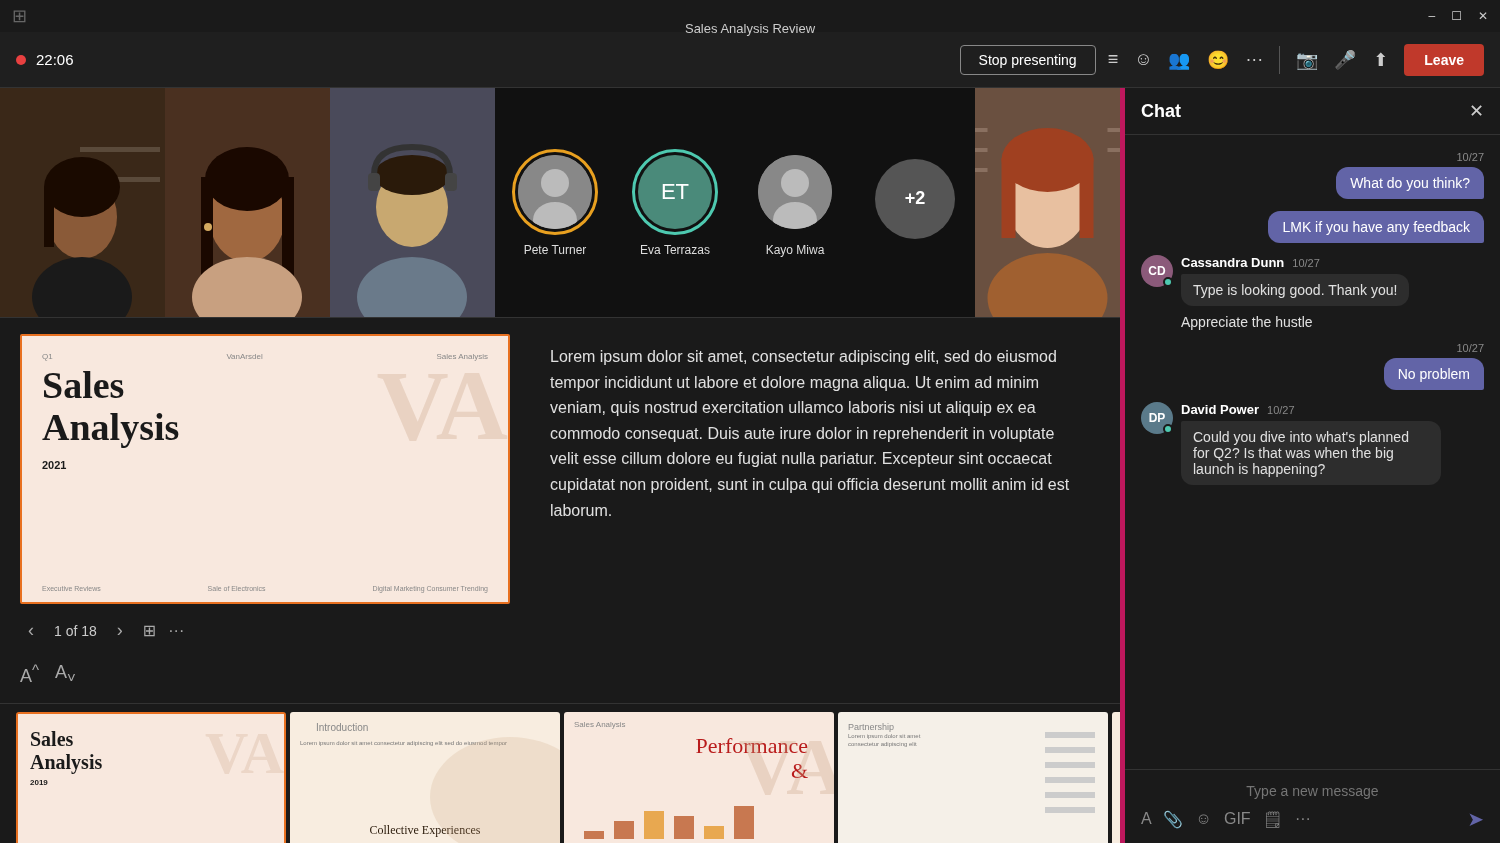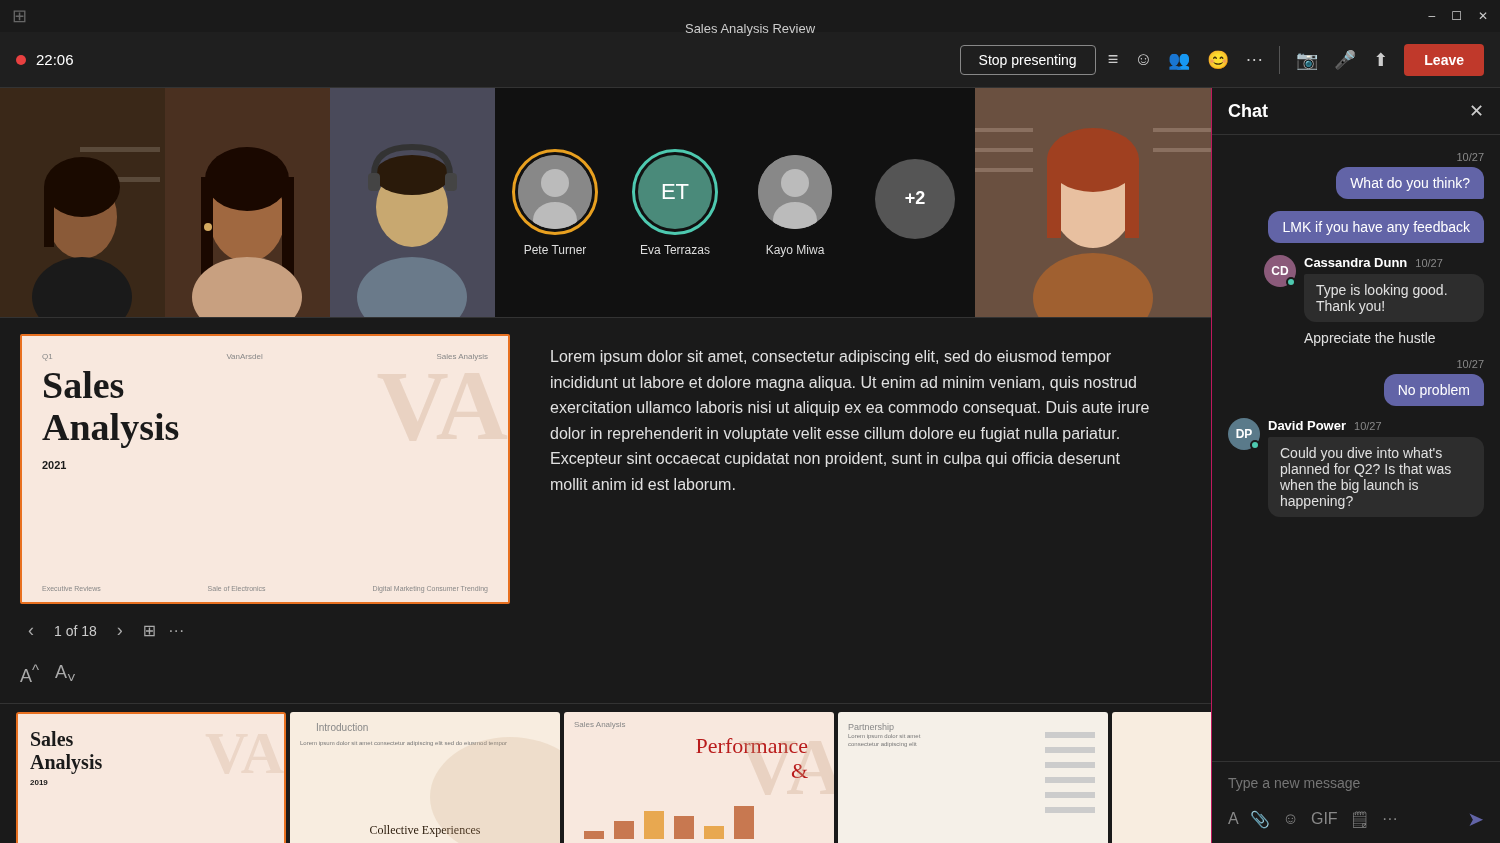--- a/index.html
+++ b/index.html
@@ -362,9 +362,9 @@
 
     
     #chat-panel {
-      width: 289px;
+      width: 380px;
       background: #1a1a1a;
-      border-left: 1px solid #be185d;
+      border-left: 5px solid #be185d;
       display: flex;
       flex-direction: column;
       height: 100%;

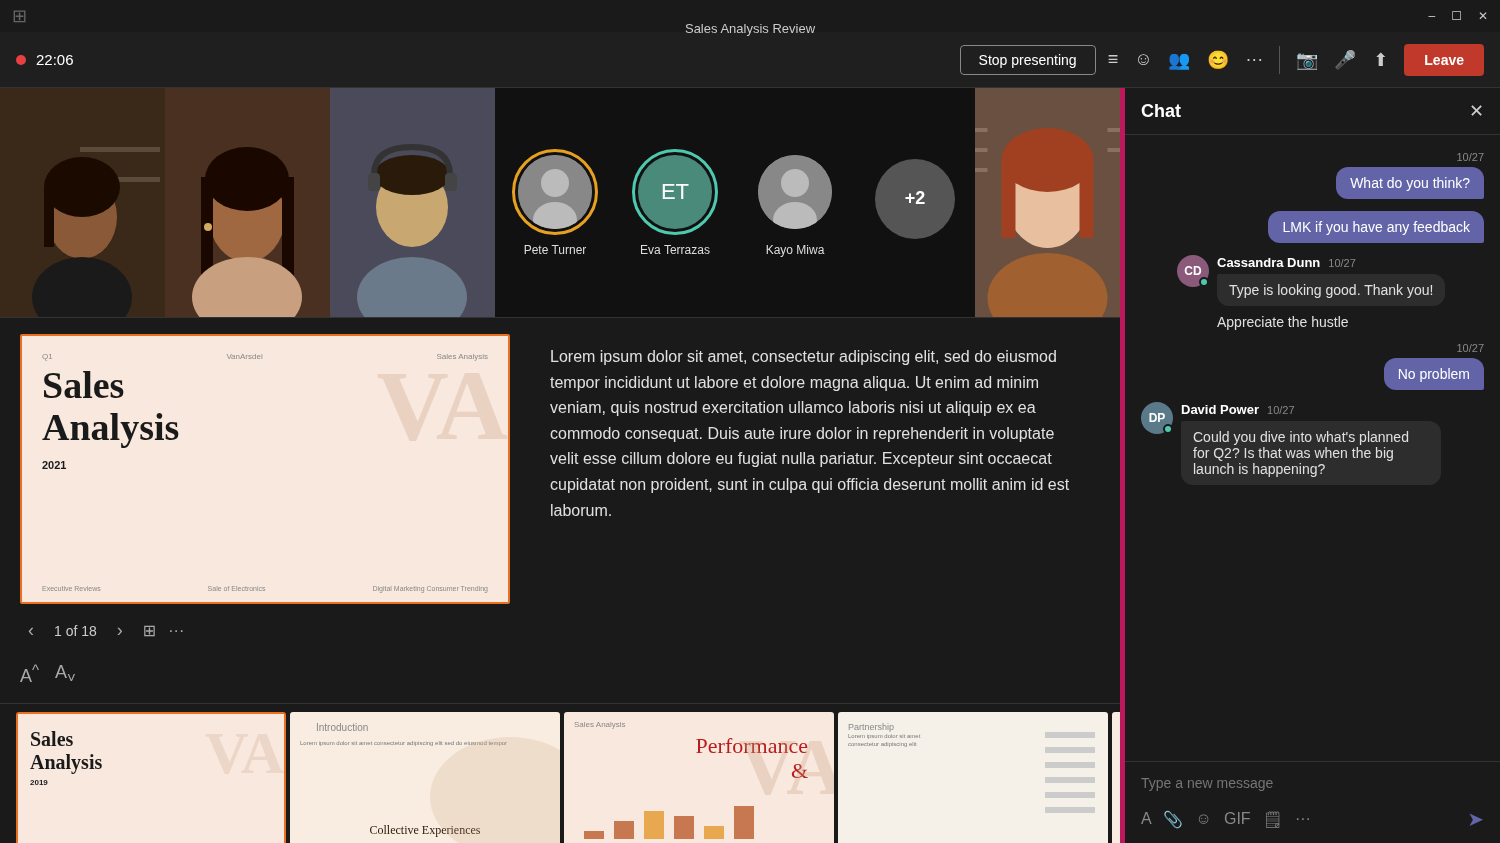--- a/index.html
+++ b/index.html
@@ -844,7 +844,7 @@
       </div>
 
       <div class="msg-bubble-left">
-        <div class="msg-avatar" style="background:#8b5a7a;margin-left:36px;">
+        <div class="msg-avatar" style="background:#8b5a7a;">
           CD
           <div class="online-dot"></div>
         </div>

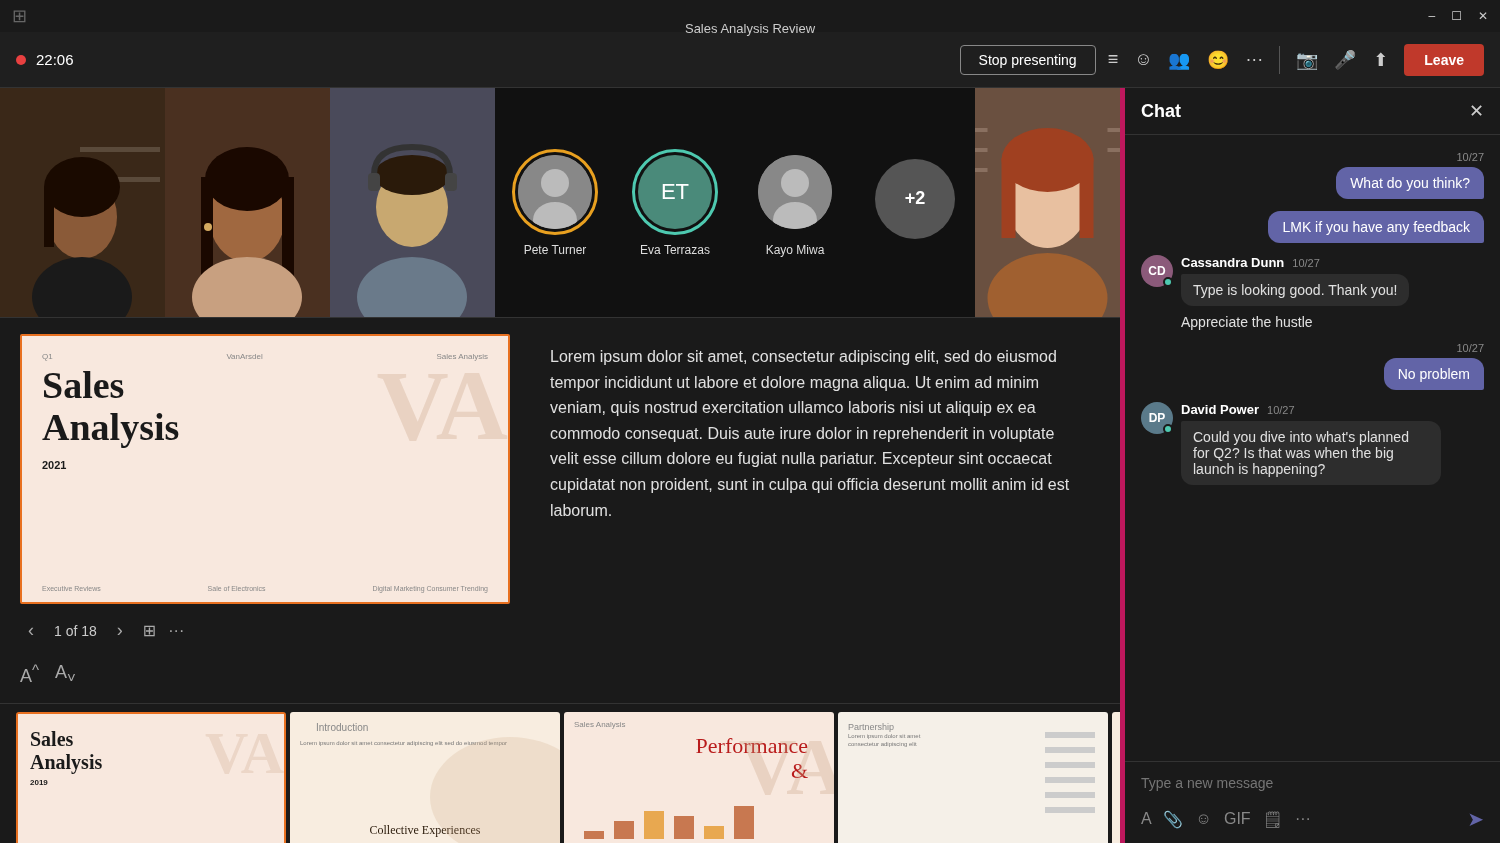--- a/index.html
+++ b/index.html
@@ -487,7 +487,8 @@
       color: #d946ef;
       font-size: 14px;
       outline: none;
-      margin-bottom: 16px;
+      margin-bottom: 8px;
+      text-align: center;
     }
     #chat-toolbar {
       display: flex;

